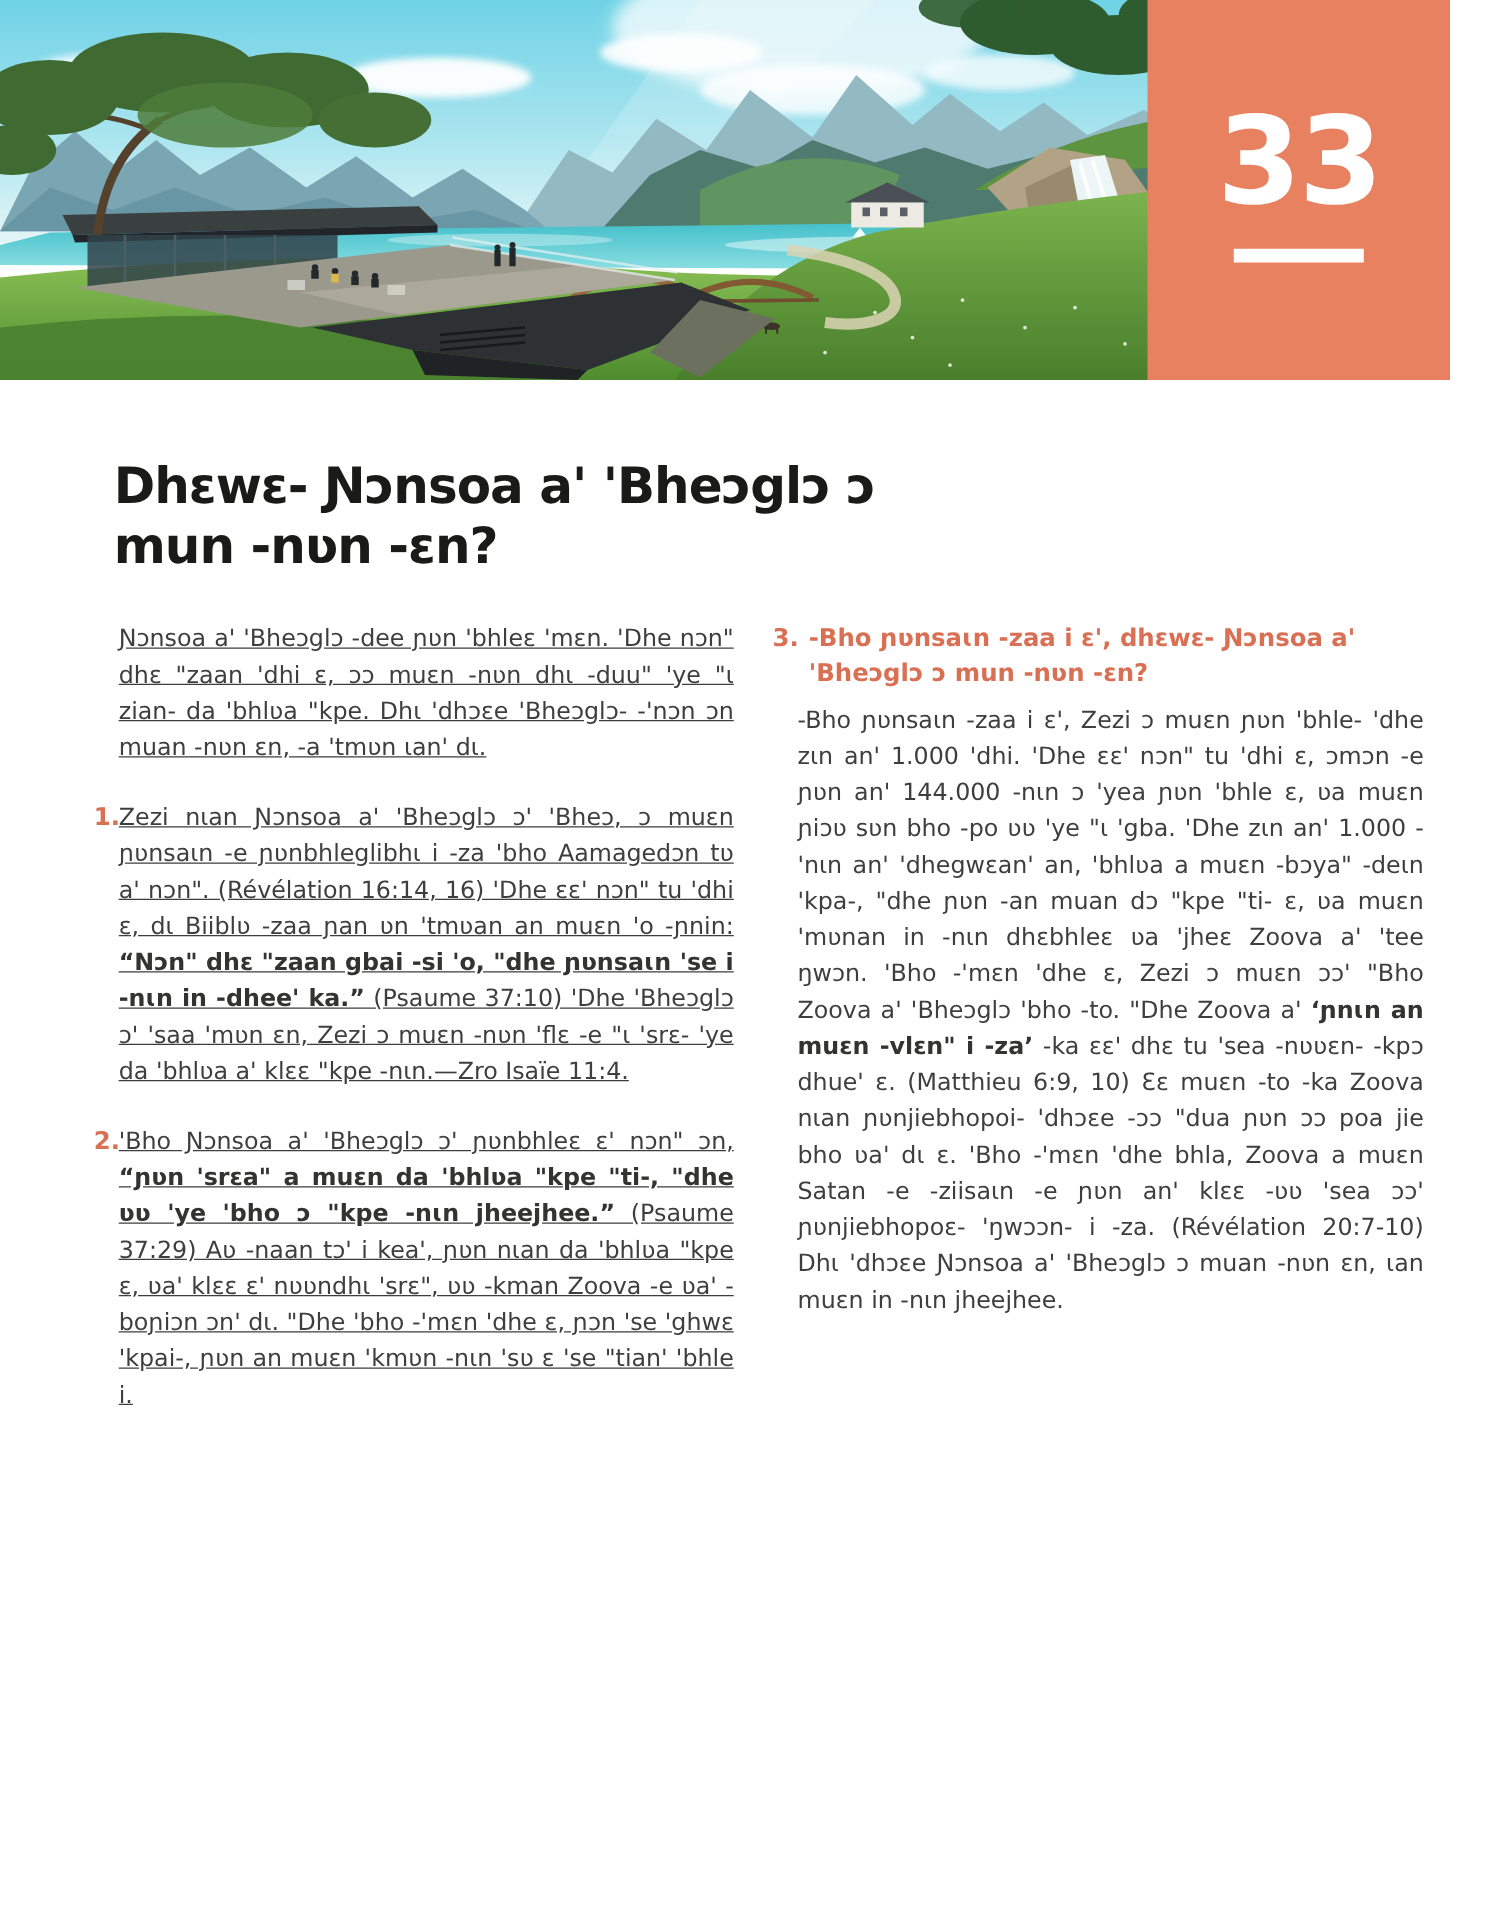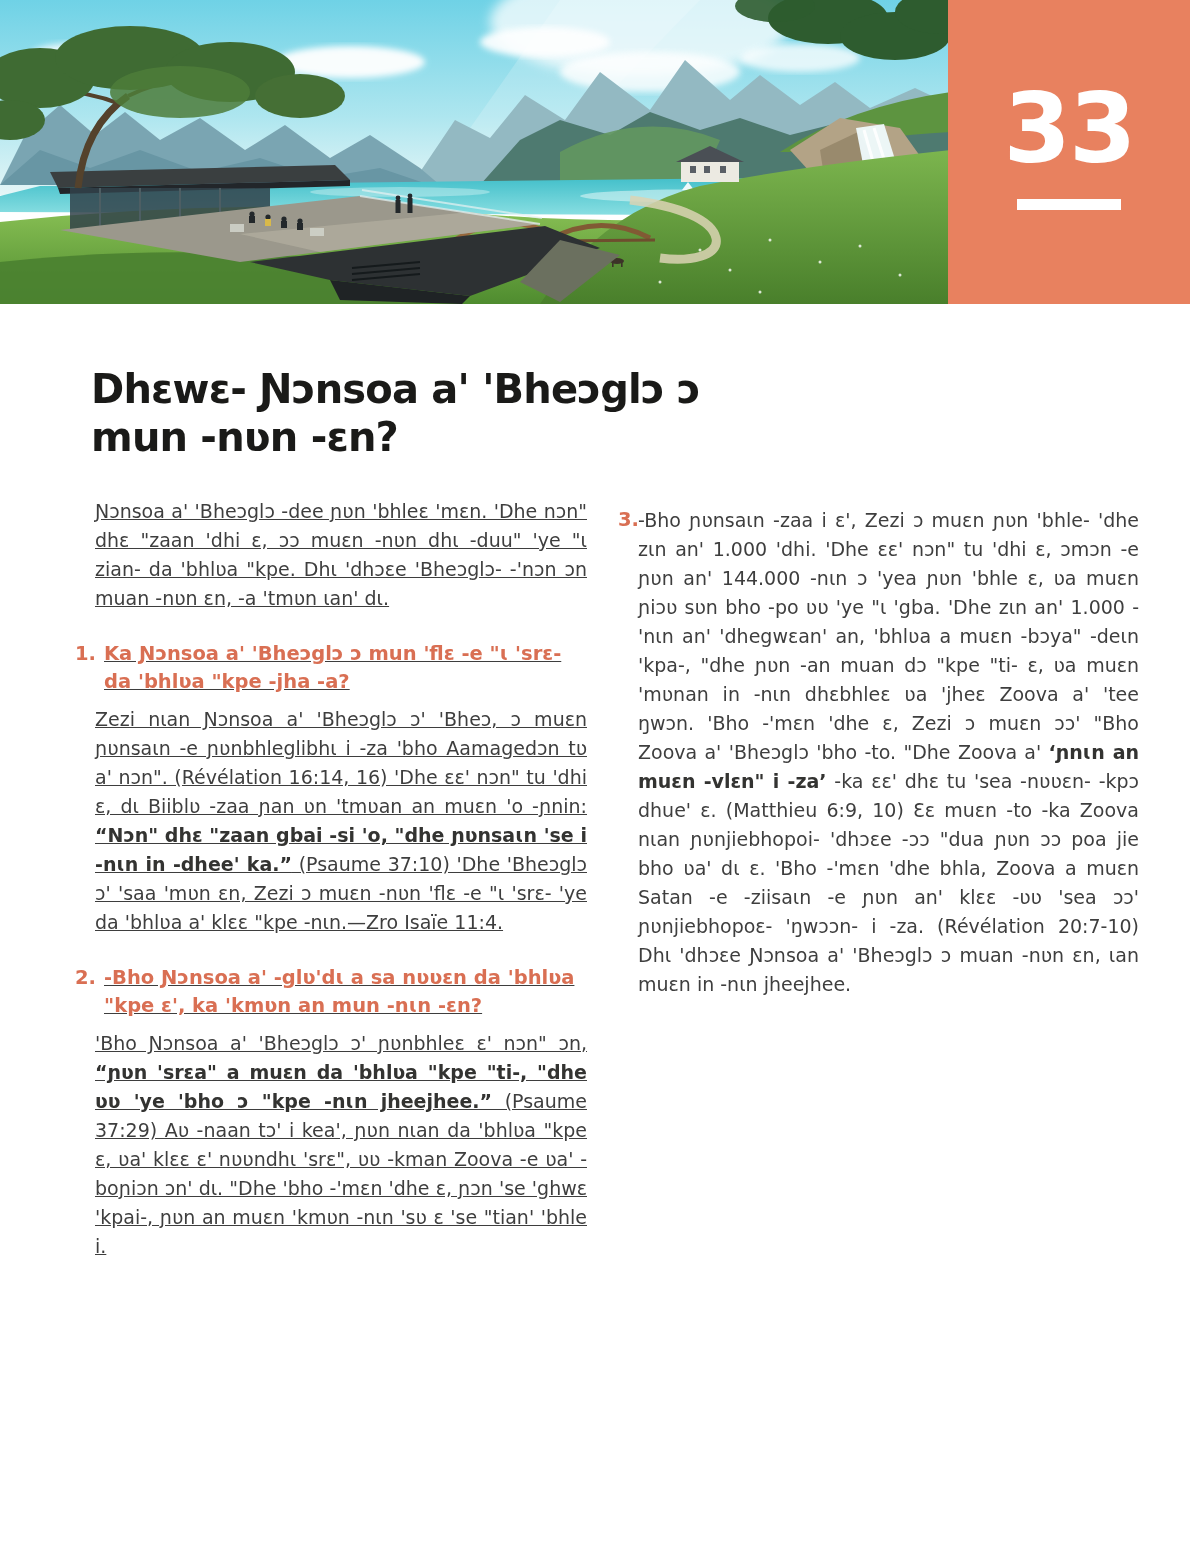--- a/index.html
+++ b/index.html
@@ -11,7 +11,7 @@
   .hero svg{display:block;width:100%;height:100%;}
 
   
-  .chapter-block{position:absolute;left:948px;top:0;width:242px;height:304px;}
+  .chapter-block{position:absolute;left:918px;top:0;width:242px;height:304px;}
   .chapter-number{position:absolute;left:0;top:78px;width:100%;text-align:center;
       color:#ffffff;font-size:97px;line-height:1.05;font-weight:700;letter-spacing:-2px;}
   .chapter-rule{position:absolute;left:69px;top:199px;width:104px;height:11px;background:#ffffff;}

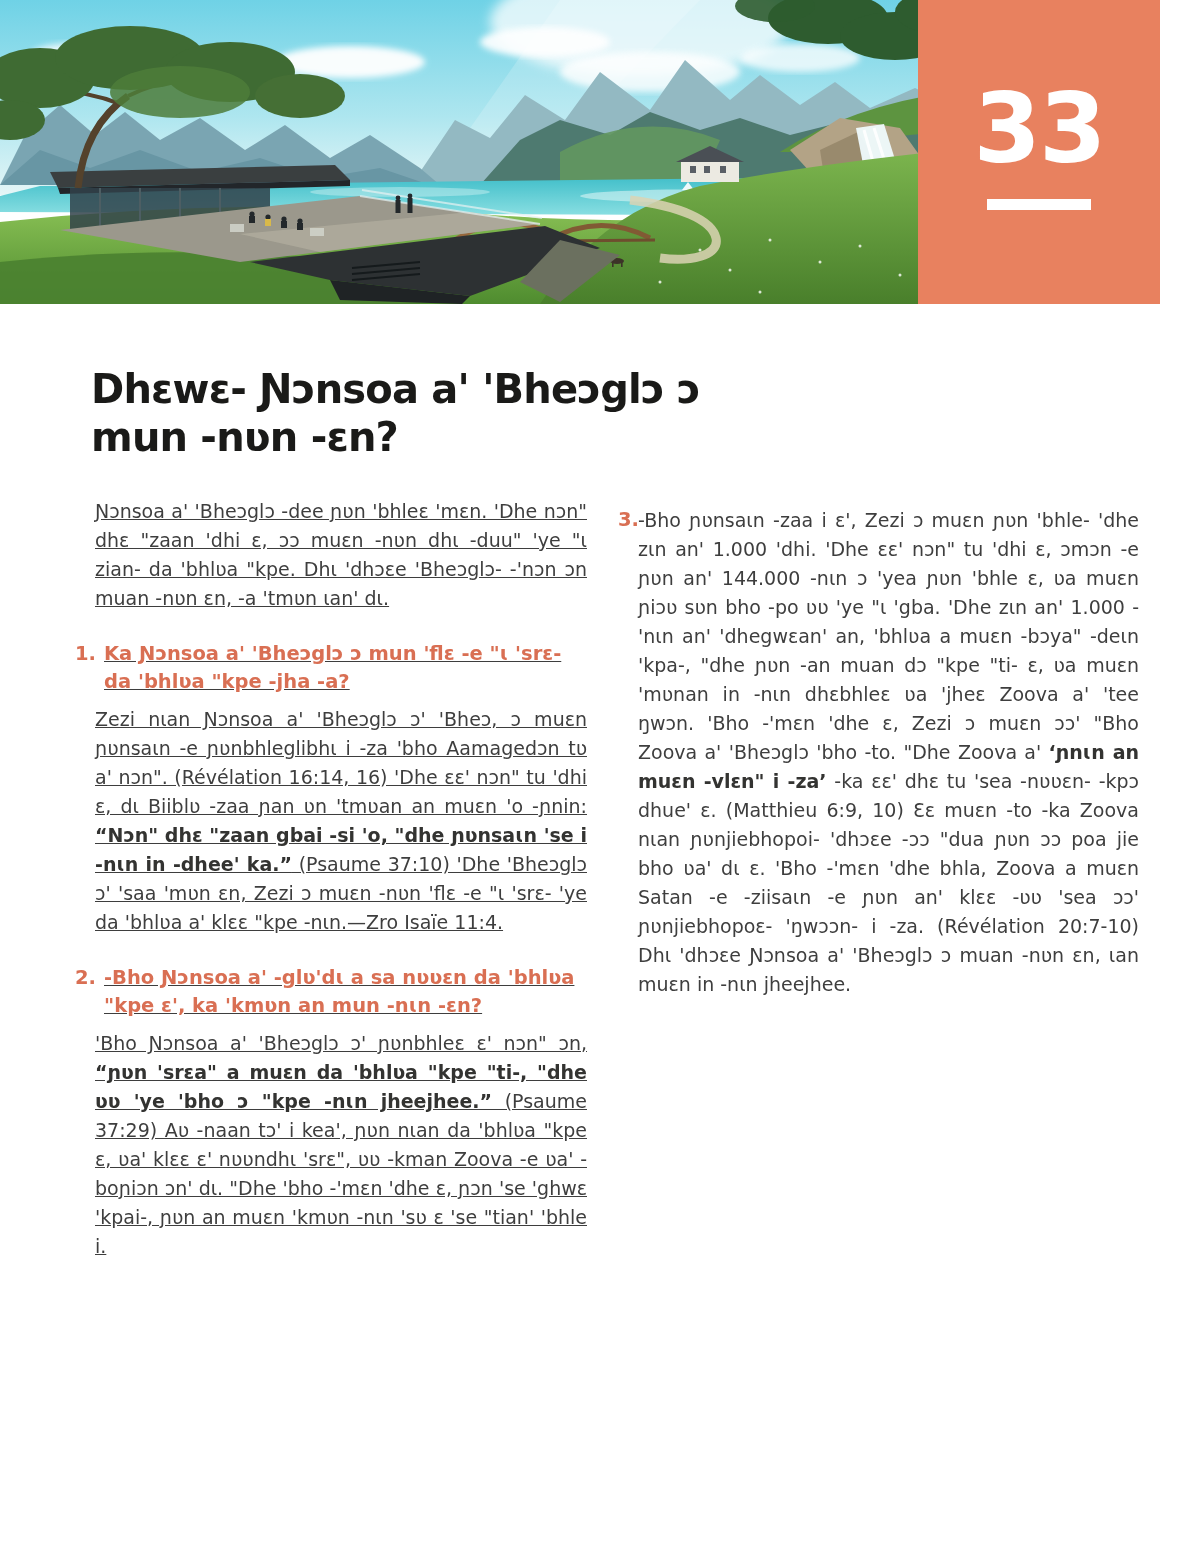--- a/index.html
+++ b/index.html
@@ -232,6 +232,7 @@
     <section class="question">
       <h2 class="q-heading" style="color: rgb(217, 111, 83);">
         <span class="q-num">3.</span>
+        <span>-Bho ɲʋnsaɩn -zaa i ɛ', dhɛwɛ- Ɲɔnsoa a' 'Bheɔglɔ ɔ mun -nʋn -ɛn?</span>
       </h2>
       <p class="q-body"><span>-Bho ɲʋnsaɩn -zaa i ɛ', Zezi ɔ muɛn ɲʋn 'bhle- 'dhe zɩn an' 1.000 'dhi. 'Dhe ɛɛ' nɔn" tu 'dhi ɛ, ɔmɔn -e ɲʋn an' 144.000 -nɩn ɔ 'yea ɲʋn 'bhle ɛ, ʋa muɛn ɲiɔʋ sʋn bho -po ʋʋ 'ye "ɩ 'gba. 'Dhe zɩn an' 1.000 -'nɩn an' 'dhegwɛan' an, 'bhlʋa a muɛn -bɔya" -deɩn 'kpa-, "dhe ɲʋn -an muan dɔ "kpe "ti- ɛ, ʋa muɛn 'mʋnan in -nɩn dhɛbhleɛ ʋa 'jheɛ Zoova a' 'tee ŋwɔn. 'Bho -'mɛn 'dhe ɛ, Zezi ɔ muɛn ɔɔ' "Bho Zoova a' 'Bheɔglɔ 'bho -to. "Dhe Zoova a' </span><b>‘ɲnɩn an muɛn -vlɛn" i -za’</b><span> -ka ɛɛ' dhɛ tu 'sea -nʋʋɛn- -kpɔ dhue' ɛ. (Matthieu 6:9, 10) Ɛɛ muɛn -to -ka Zoova nɩan ɲʋnjiebhopoi- 'dhɔɛe -ɔɔ "dua ɲʋn ɔɔ poa jie bho ʋa' dɩ ɛ. 'Bho -'mɛn 'dhe bhla, Zoova a muɛn Satan -e -ziisaɩn -e ɲʋn an' klɛɛ -ʋʋ 'sea ɔɔ' ɲʋnjiebhopoɛ- 'ŋwɔɔn- i -za. (Révélation 20:7-10) Dhɩ 'dhɔɛe Ɲɔnsoa a' 'Bheɔglɔ ɔ muan -nʋn ɛn, ɩan muɛn in -nɩn jheejhee.</span></p>
     </section>

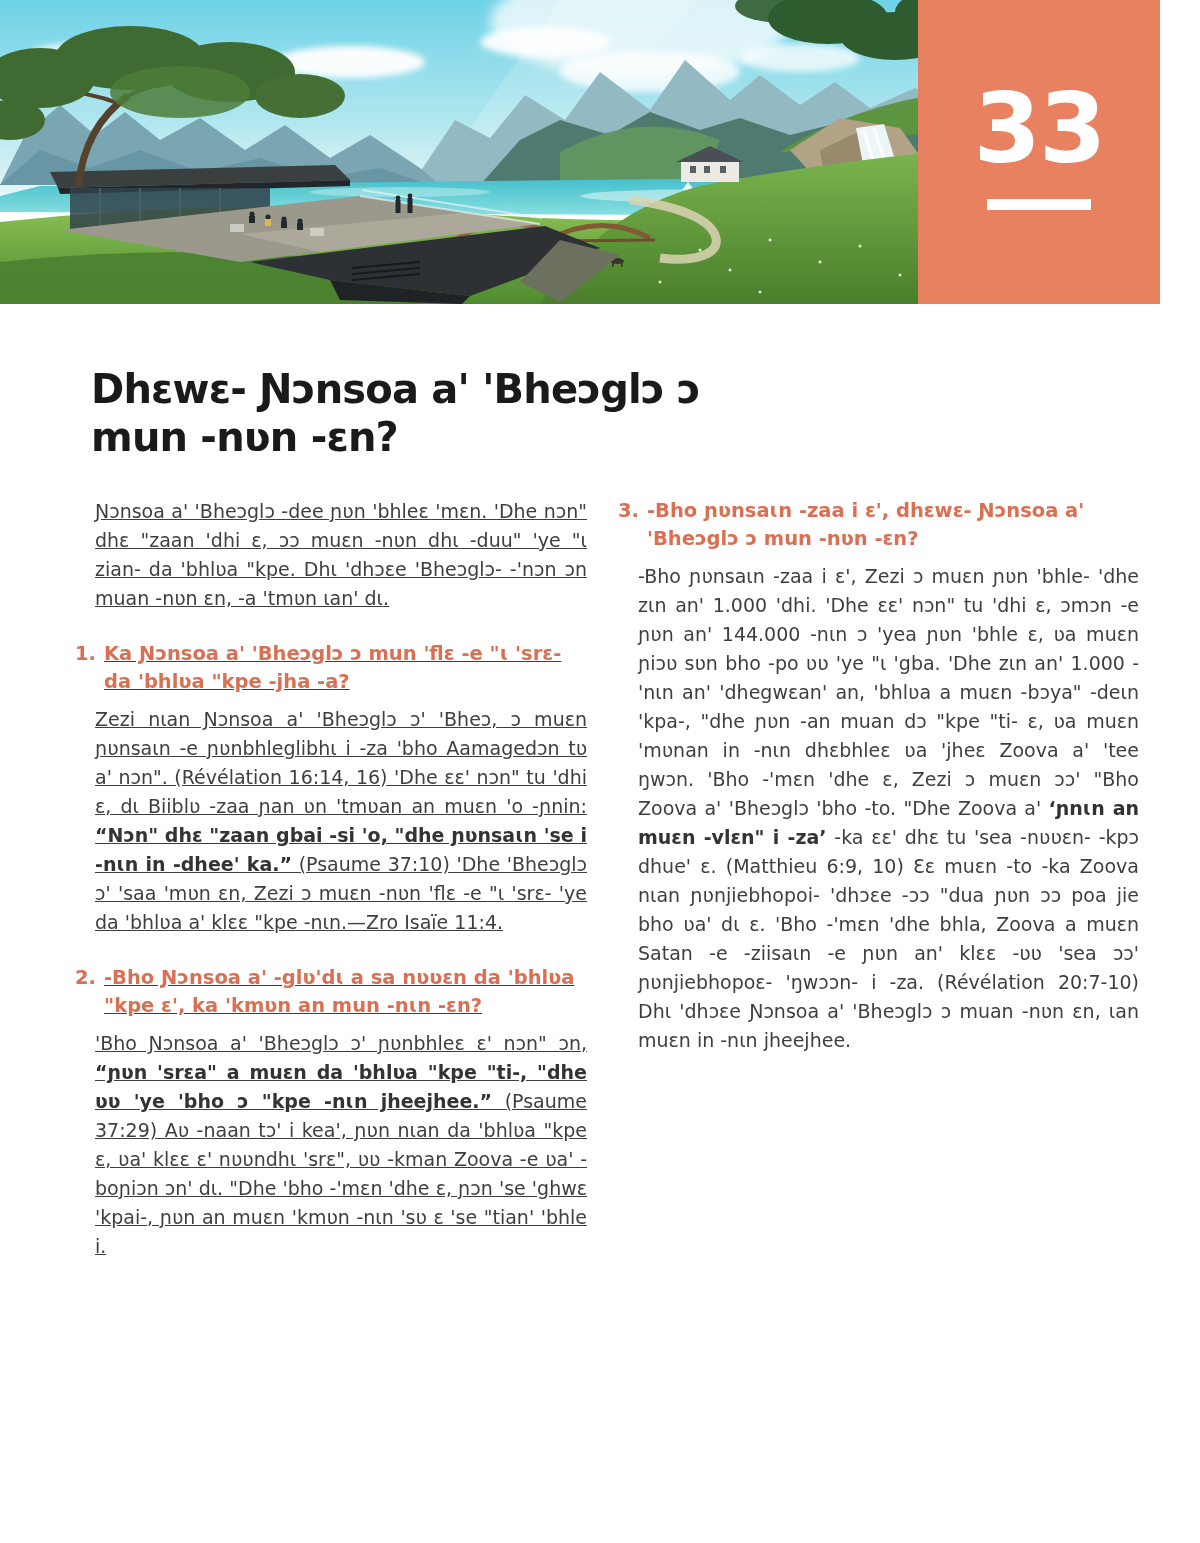--- a/index.html
+++ b/index.html
@@ -214,7 +214,6 @@
     <section class="question">
       <h2 class="q-heading" style="color: rgb(217, 111, 83);">
         <span class="q-num">1.</span>
-        <span>Ka Ɲɔnsoa a' 'Bheɔglɔ ɔ mun 'flɛ -e "ɩ 'srɛ- da 'bhlʋa "kpe -jha -a?</span>
       </h2>
       <p class="q-body"><span>Zezi nɩan Ɲɔnsoa a' 'Bheɔglɔ ɔ' 'Bheɔ, ɔ muɛn ɲʋnsaɩn -e ɲʋnbhleglibhɩ i -za 'bho Aamagedɔn tʋ a' nɔn". (Révélation 16:14, 16) 'Dhe ɛɛ' nɔn" tu 'dhi ɛ, dɩ Biiblʋ -zaa ɲan ʋn 'tmʋan an muɛn 'o -ɲnin: </span><b>“Nɔn" dhɛ "zaan gbai -si 'o, "dhe ɲʋnsaɩn 'se i -nɩn in -dhee' ka.”</b><span> (Psaume 37:10) 'Dhe 'Bheɔglɔ ɔ' 'saa 'mʋn ɛn, Zezi ɔ muɛn -nʋn 'flɛ -e "ɩ 'srɛ- 'ye da 'bhlʋa a' klɛɛ "kpe -nɩn.—Zro Isaïe 11:4.</span></p>
     </section>

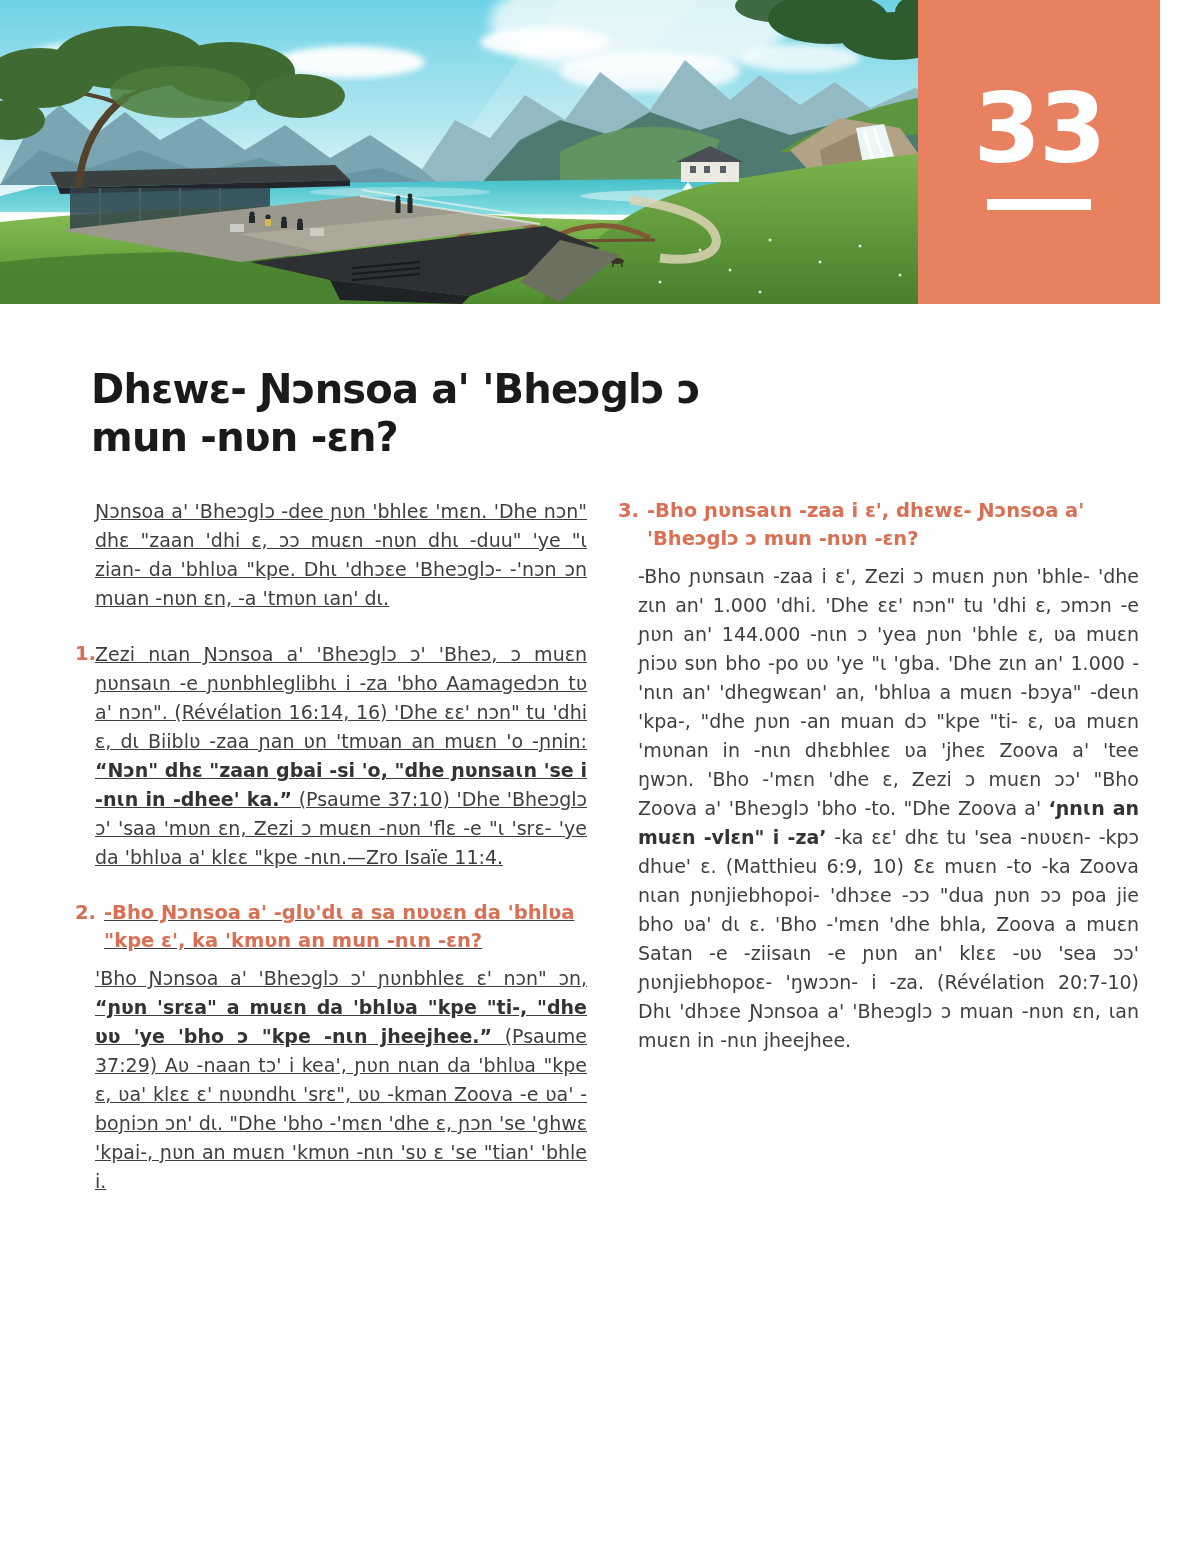--- a/index.html
+++ b/index.html
@@ -221,7 +221,6 @@
     <section class="question">
       <h2 class="q-heading" style="color: rgb(217, 111, 83);">
         <span class="q-num">2.</span>
-        <span>-Bho Ɲɔnsoa a' -glʋ'dɩ a sa nʋʋɛn da 'bhlʋa "kpe ɛ', ka 'kmʋn an mun -nɩn -ɛn?</span>
       </h2>
       <p class="q-body"><span>'Bho Ɲɔnsoa a' 'Bheɔglɔ ɔ' ɲʋnbhleɛ ɛ' nɔn" ɔn, </span><b>“ɲʋn 'srɛa" a muɛn da 'bhlʋa "kpe "ti-, "dhe ʋʋ 'ye 'bho ɔ "kpe -nɩn jheejhee.”</b><span> (Psaume 37:29) Aʋ -naan tɔ' i kea', ɲʋn nɩan da 'bhlʋa "kpe ɛ, ʋa' klɛɛ ɛ' nʋʋndhɩ 'srɛ", ʋʋ -kman Zoova -e ʋa' -boɲiɔn ɔn' dɩ. "Dhe 'bho -'mɛn 'dhe ɛ, ɲɔn 'se 'ghwɛ 'kpai-, ɲʋn an muɛn 'kmʋn -nɩn 'sʋ ɛ 'se "tian' 'bhle i.</span></p>
     </section>

